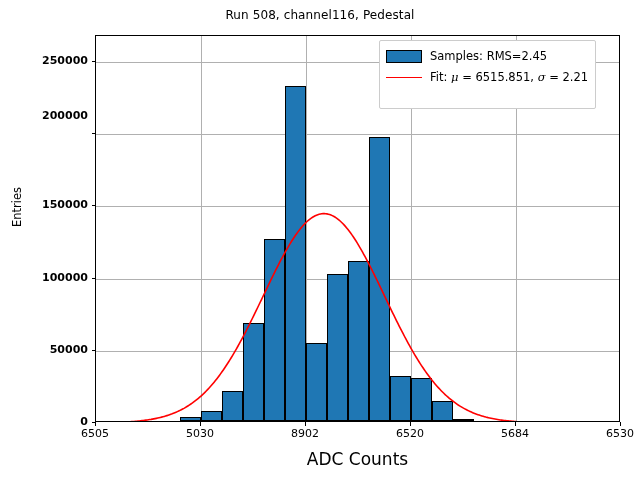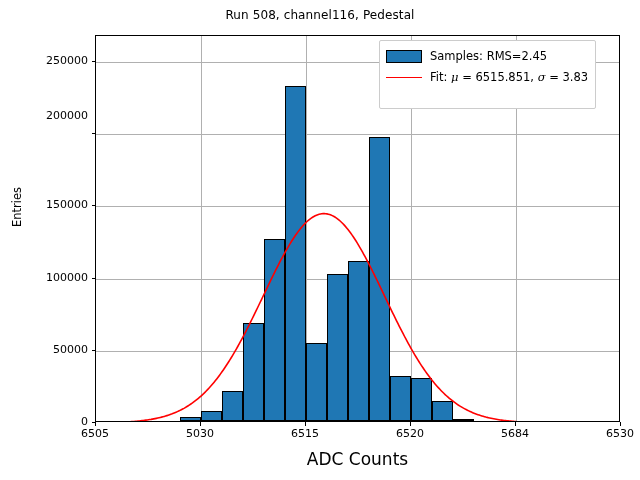--- a/index.html
+++ b/index.html
@@ -93,6 +93,7 @@
     text-align: right;
     width: 80px;
     color: #000000;
+    font-weight: bold;
   }
   #xlabel {
     position: absolute;

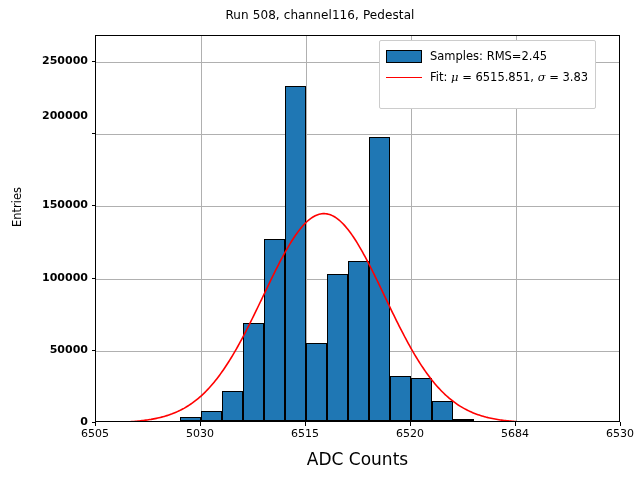--- a/index.html
+++ b/index.html
@@ -234,7 +234,7 @@
     </div>
     <div class="legend-row">
       <span class="legend-key line"></span>
-      <span class="legend-text"><span>Fit: </span><span class="mathit">μ</span><span> = 6515.851, </span><span class="mathit">σ</span><span> = 3.83</span></span>
+      <span class="legend-text"><span>Fit: </span><span class="mathit">μ</span><span> = 6515.851, </span><span class="mathit">σ</span><span> = 2.21</span></span>
     </div>
   </div>
 

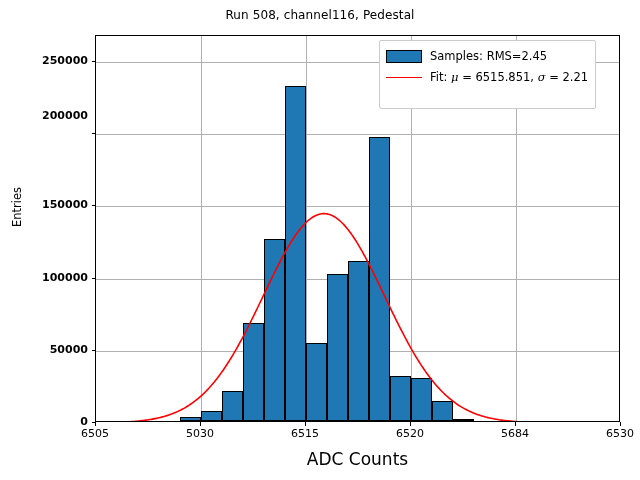--- a/index.html
+++ b/index.html
@@ -203,7 +203,7 @@
       <div class="tick-x" style="left: 200px;"></div>
       <div class="ticklabel-x" style="left: 160px;">5030</div>
       <div class="tick-x" style="left: 305px;"></div>
-      <div class="ticklabel-x" style="left: 265px;">6515</div>
+      <div class="ticklabel-x" style="left: 265px;">8902</div>
       <div class="tick-x" style="left: 410px;"></div>
       <div class="ticklabel-x" style="left: 370px;">6520</div>
       <div class="tick-x" style="left: 515px;"></div>

